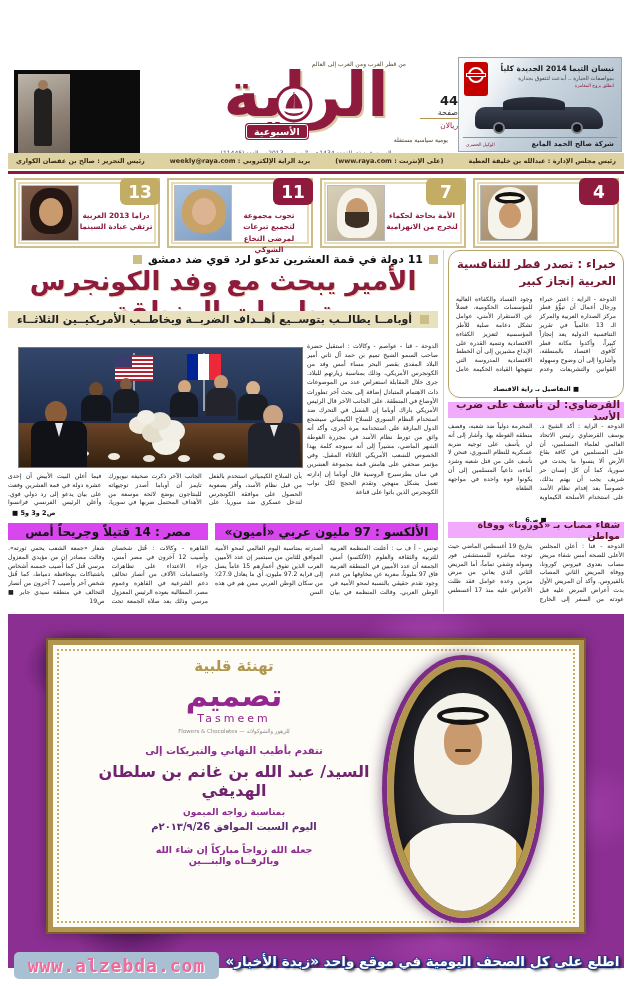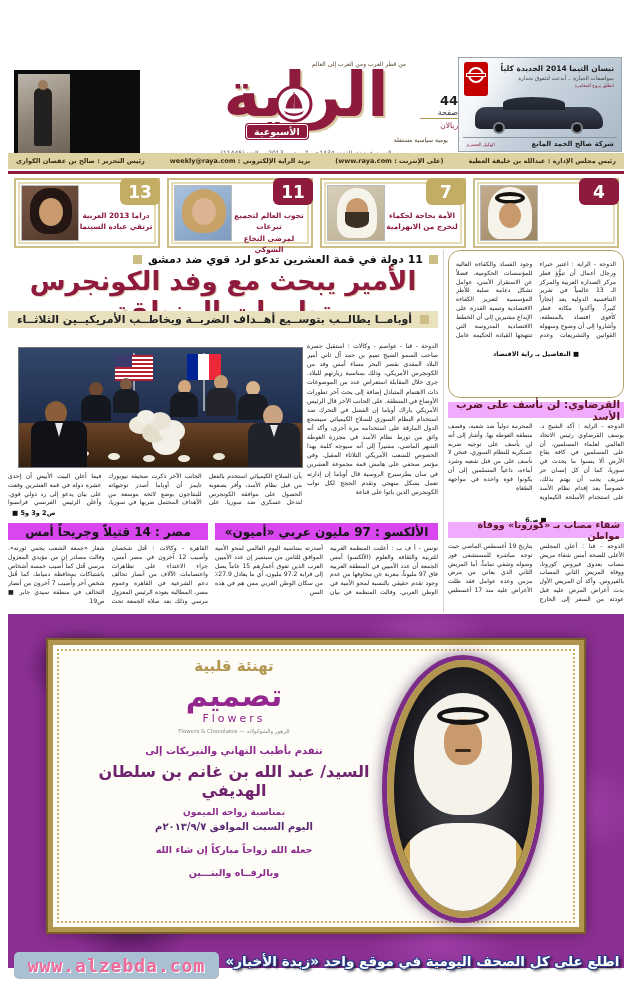--- a/index.html
+++ b/index.html
@@ -257,7 +257,7 @@
           <i class="av-face"></i>
         </div>
       <div class="tlines">
-        <div>تجوب العالم لتجميع تبرعات</div>
+        <div>تجوب مجموعة لتجميع تبرعات</div>
         <div>لمرضى النخاع الشوكي</div>
       </div>
     </div>

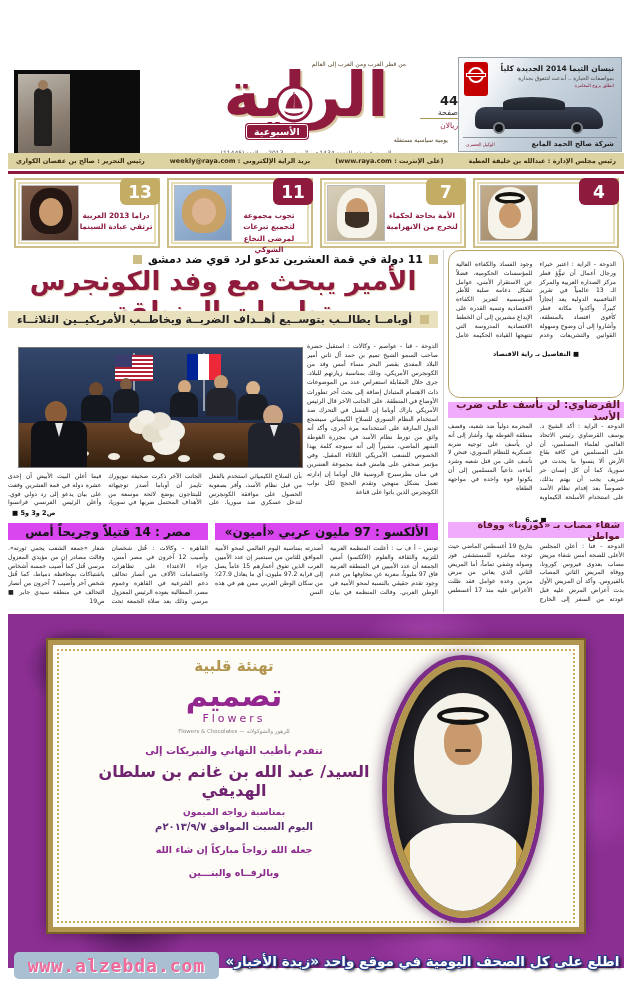--- a/index.html
+++ b/index.html
@@ -339,6 +339,7 @@
   <div class="vsep"></div>
 
   <div class="art experts">
+    <h2>خبراء : تصدر قطر للتنافسية العربية إنجاز كبير</h2>
     <div class="art-body">الدوحة - الراية : اعتبر خبراء ورجال أعمال أن تبوُّؤ قطر مركز الصدارة العربية والمركز الـ 13 عالمياً في تقرير التنافسية الدولية يعد إنجازاً كبيراً، وأكدوا مكانة قطر كأقوى اقتصاد بالمنطقة، وأشاروا إلى أن وضوح وسهولة القوانين والتشريعات وعدم وجود الفساد والكفاءة العالية للمؤسسات الحكومية، فضلاً عن الاستقرار الأمني، عوامل تشكل دعامة صلبة للأطر المؤسسية لتعزيز الكفاءة الاقتصادية وتنمية القدرة على الإبداع مشيرين إلى أن الخطط الاقتصادية المدروسة التي تنتهجها القيادة الحكيمة عامل رئيسي ساهم في تحقيق الإنجاز</div>
     <div class="art-foot">■ التفاصيل بـ راية الاقتصاد</div>
   </div>

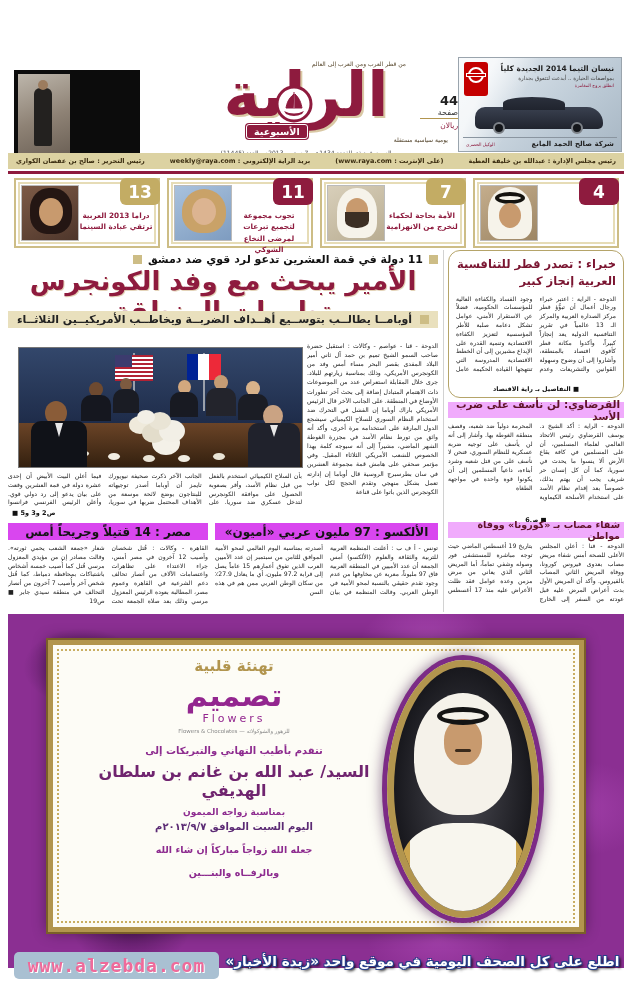--- a/index.html
+++ b/index.html
@@ -369,7 +369,7 @@
       <div class="w-text">
         <div class="w-title">تهنئة قلبية</div>
         <div class="w-brand">تصميم</div>
-        <div class="w-brand-en">Flowers</div>
+        <div class="w-brand-en">Tasmeem</div>
         <div class="w-brand-sub">للزهور والشوكولاته — Flowers &amp; Chocolates</div>
         <div class="w-intro">تتقدم بأطيب التهاني والتبريكات إلى</div>
         <div class="w-name">السيد/ عبد الله بن غانم بن سلطان الهديفي</div>

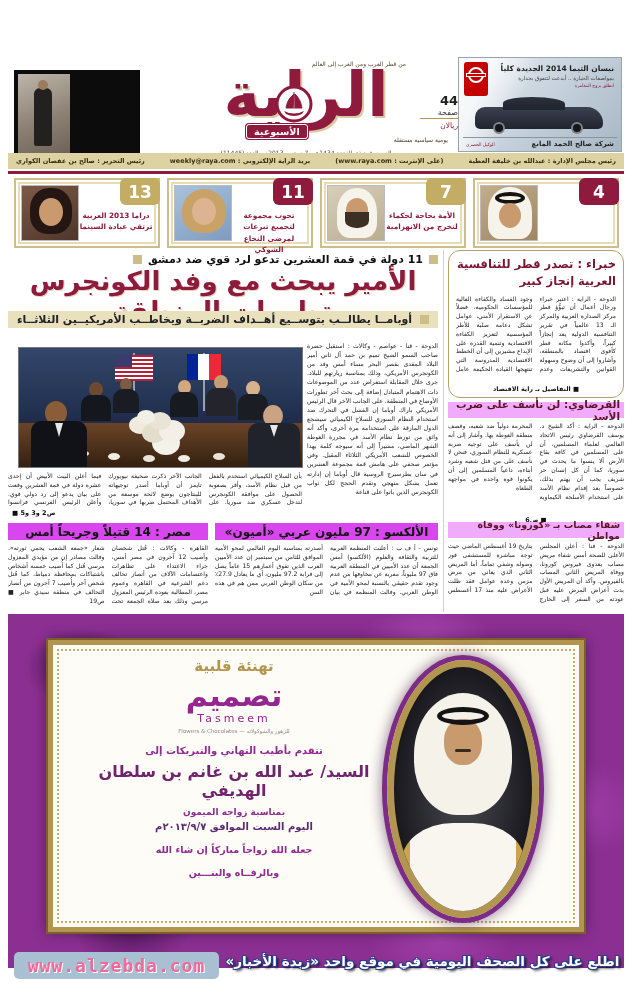--- a/index.html
+++ b/index.html
@@ -374,7 +374,7 @@
         <div class="w-intro">تتقدم بأطيب التهاني والتبريكات إلى</div>
         <div class="w-name">السيد/ عبد الله بن غانم بن سلطان الهديفي</div>
         <div class="w-occasion">بمناسبة زواجه الميمون</div>
-        <div class="w-date">اليوم السبت الموافق ٢٠١٣/٩/٧م</div>
+        <div class="w-date">اليوم السبت الموافق ٢٠١٣/٩/26م</div>
         <div class="w-blessing">جعله الله زواجاً مباركاً إن شاء الله</div>
         <div class="w-closing">وبالرفــاه والبنـــين</div>
       </div>

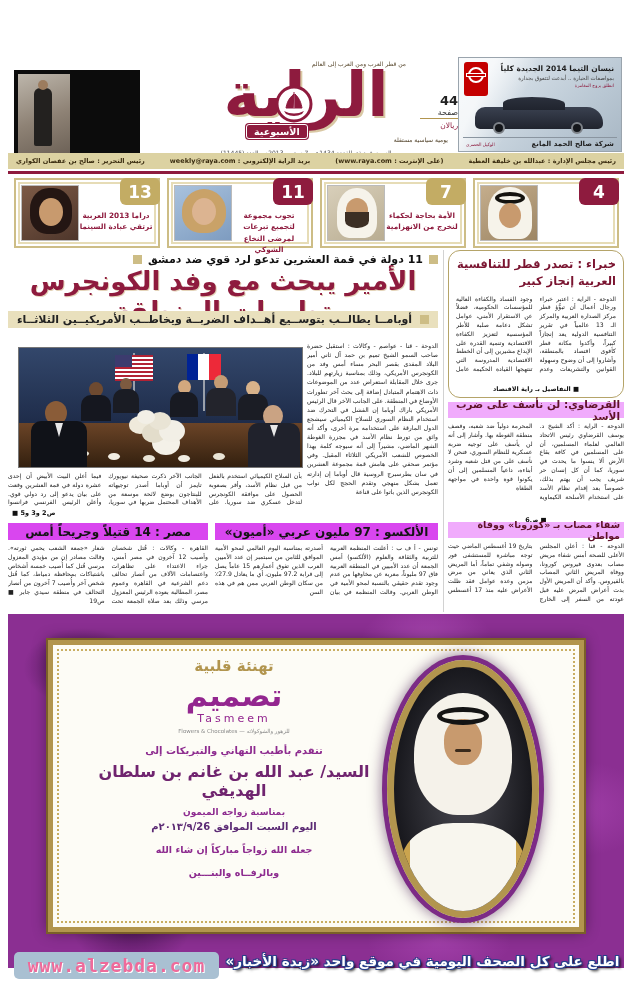--- a/index.html
+++ b/index.html
@@ -165,7 +165,7 @@
   .w-occasion{font-size:9px;font-weight:bold;color:#8d2b8f;margin-top:7px;}
   .w-date{font-size:10px;font-weight:bold;color:#5b2a74;margin-top:4px;}
   .w-blessing{font-size:9.5px;font-weight:bold;color:#8d2b8f;margin-top:12px;}
-  .w-closing{font-size:9.5px;font-weight:bold;color:#8d2b8f;margin-top:12px;}
+  .w-closing{font-size:9.5px;font-weight:bold;color:#8d2b8f;}
   .portrait{position:absolute;right:40px;top:15px;width:152px;height:258px;border-radius:50%;border:7px solid #b2954e;background:radial-gradient(#4a4a52,#17171c 72%);box-shadow:0 0 0 5px #7c2b86,0 0 14px 5px rgba(50,5,60,.55);overflow:hidden;}
   .po-thobe{left:50%;transform:translateX(-50%);bottom:-8px;width:124px;height:96px;background:linear-gradient(90deg,#caa44e 0 7%,#f8f6ee 7% 93%,#caa44e 93%);border-radius:42% 42% 0 0;}
   .po-ghutra{left:50%;transform:translateX(-50%);top:26px;width:98px;height:122px;background:#f5f2ea;border-radius:50% 50% 44% 44%;}

